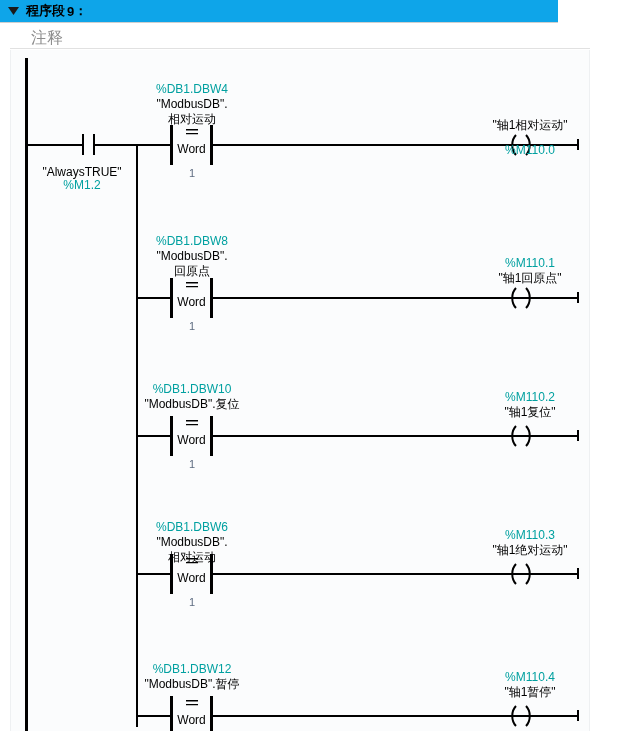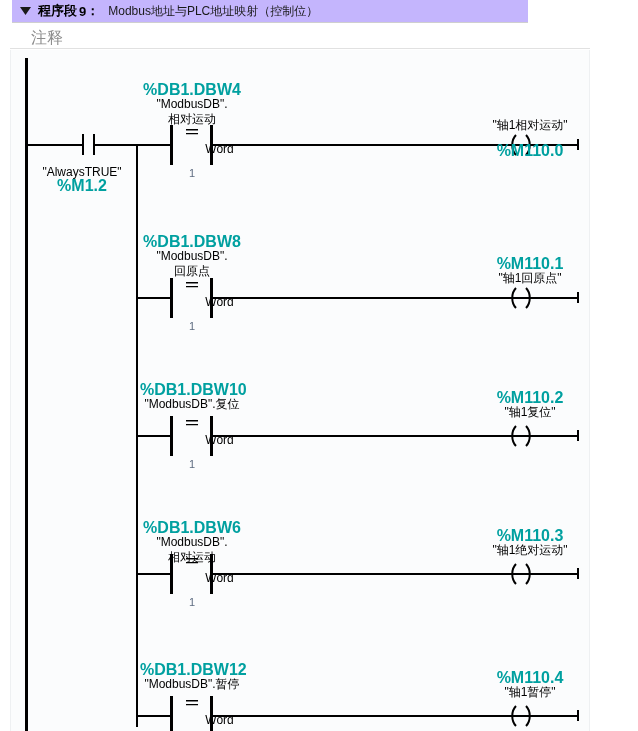--- a/index.html
+++ b/index.html
@@ -20,9 +20,9 @@
   
   .network-header {
     position: absolute;
-    left: 12px; top: 0;
-    width: 516px; height: 23px;
-    background: #c4b5fd;
+    left: 0; top: 0;
+    width: 558px; height: 23px;
+    background: #0ea5e9;
     border-bottom: 1px solid #cfcfcf;
     display: flex;
     align-items: center;

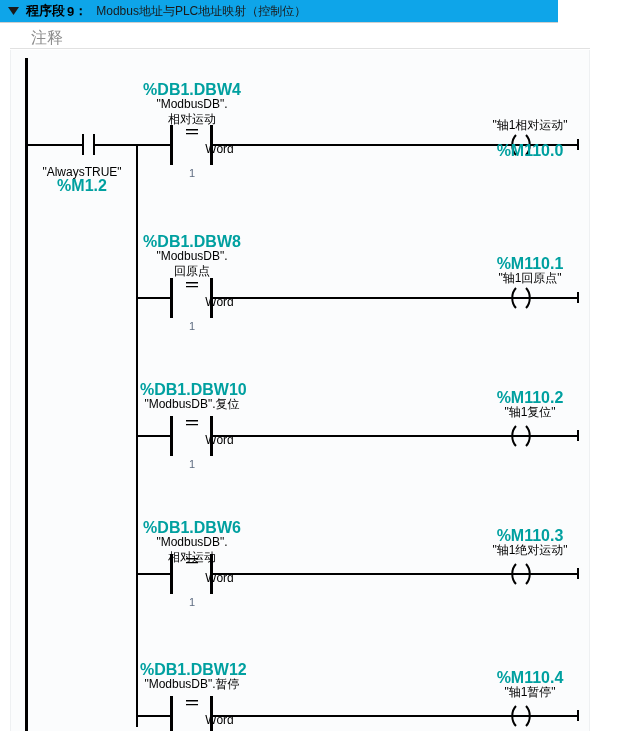--- a/index.html
+++ b/index.html
@@ -224,7 +224,6 @@
   <span class="network-label">程序段</span>
   <span class="network-number">9</span>
   <span class="network-colon">：</span>
-  <span class="network-title">Modbus地址与PLC地址映射（控制位）</span>
 </div>
 
 <div class="comment-area">

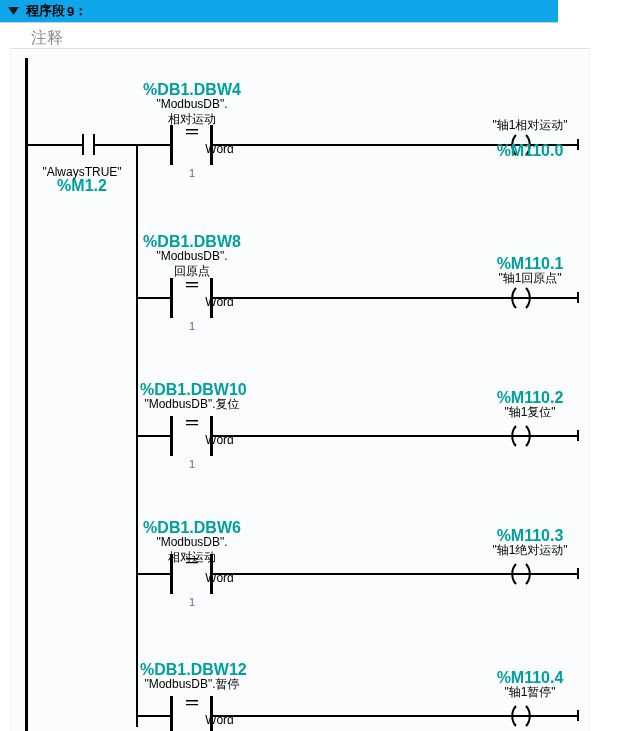--- a/index.html
+++ b/index.html
@@ -197,8 +197,8 @@
     line-height: 15px;
   }
   .addr {
-    font-size: 16px;
-    font-weight: bold;
+    font-size: 12px;
+    font-weight: normal;
     color: #00a0a0;
   }
   .sym {

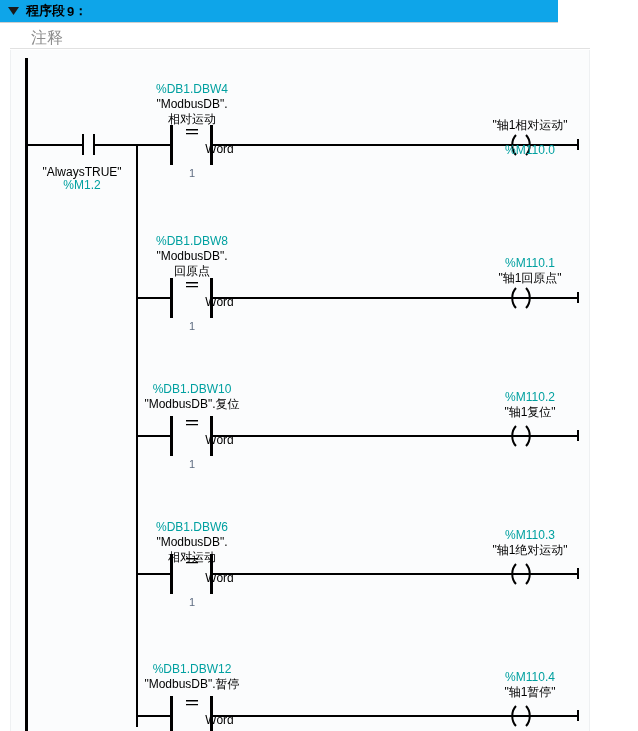--- a/index.html
+++ b/index.html
@@ -172,7 +172,6 @@
     text-align: center;
     font-size: 12px;
     line-height: 13px;
-    margin-left: 28px;
   }
   .cmp-const {
     position: absolute;

